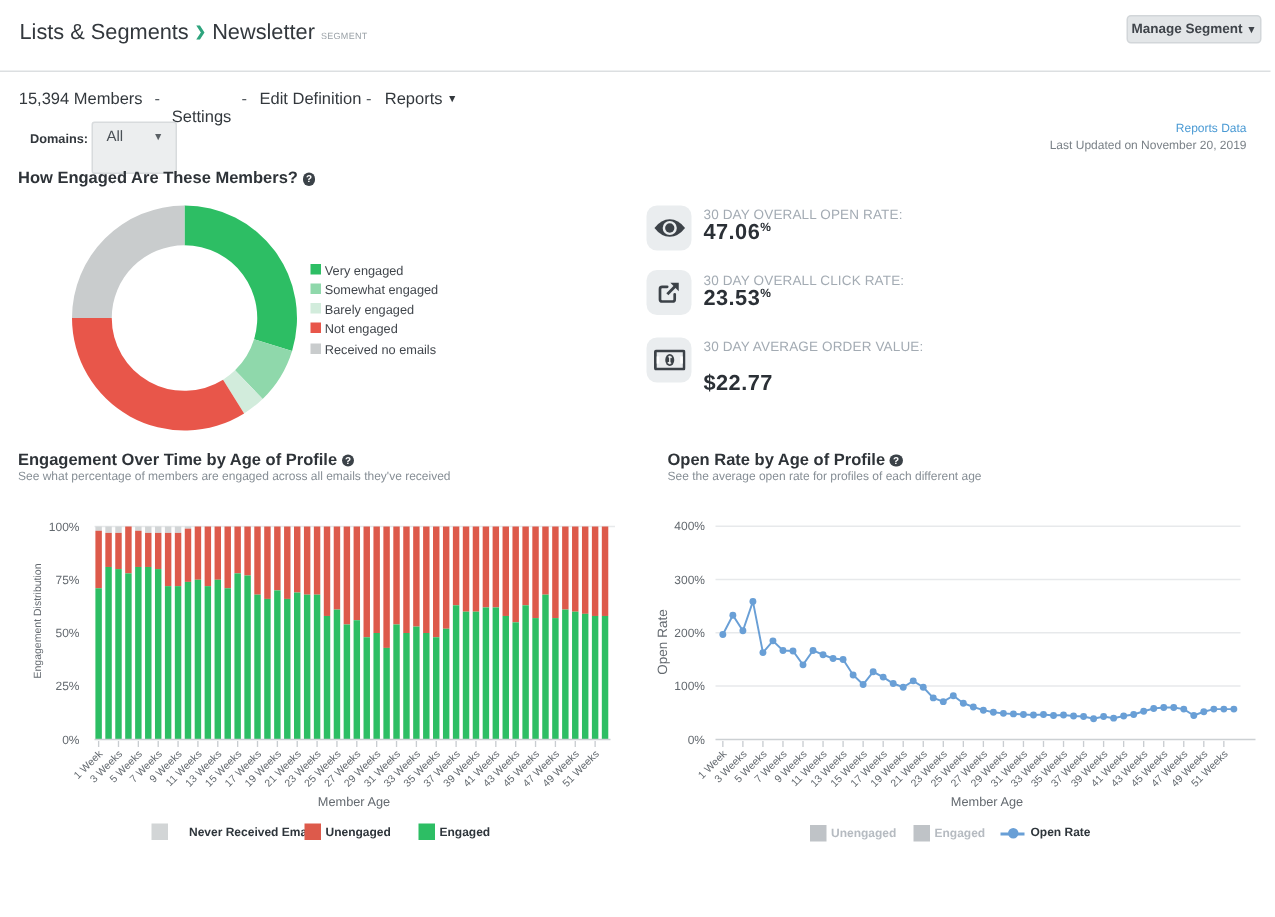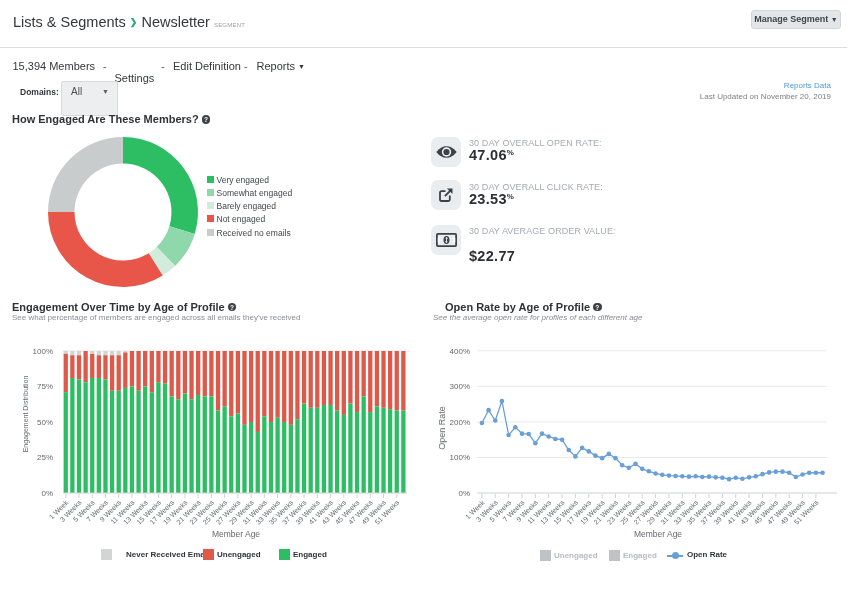--- a/index.html
+++ b/index.html
@@ -86,7 +86,7 @@
 <div class="abs" style="left:12px;top:313px;font-size:8px;color:#868e95;">See what percentage of members are engaged across all emails they've received</div>
 
 <div class="abs" style="left:445px;top:300.5px;font-size:11px;font-weight:bold;color:#2e3338;">Open Rate by Age of Profile <span style="display:inline-block;width:8.5px;height:8.5px;border-radius:50%;background:#3b4248;color:#fff;font-size:6.6px;font-weight:bold;text-align:center;line-height:9.0px;vertical-align:1px;">?</span></div>
-<div class="abs" style="left:433px;top:313px;font-size:8px;color:#868e95;font-style:italic;">See the average open rate for profiles of each different age</div>
+<div class="abs" style="left:445px;top:313px;font-size:8px;color:#868e95;">See the average open rate for profiles of each different age</div>
 
 <svg width="850" height="611" style="position:absolute;left:0;top:0" xmlns="http://www.w3.org/2000/svg">
     <line x1="63" y1="351.0" x2="410" y2="351.0" stroke="#e7e9eb" stroke-width="1"></line>

